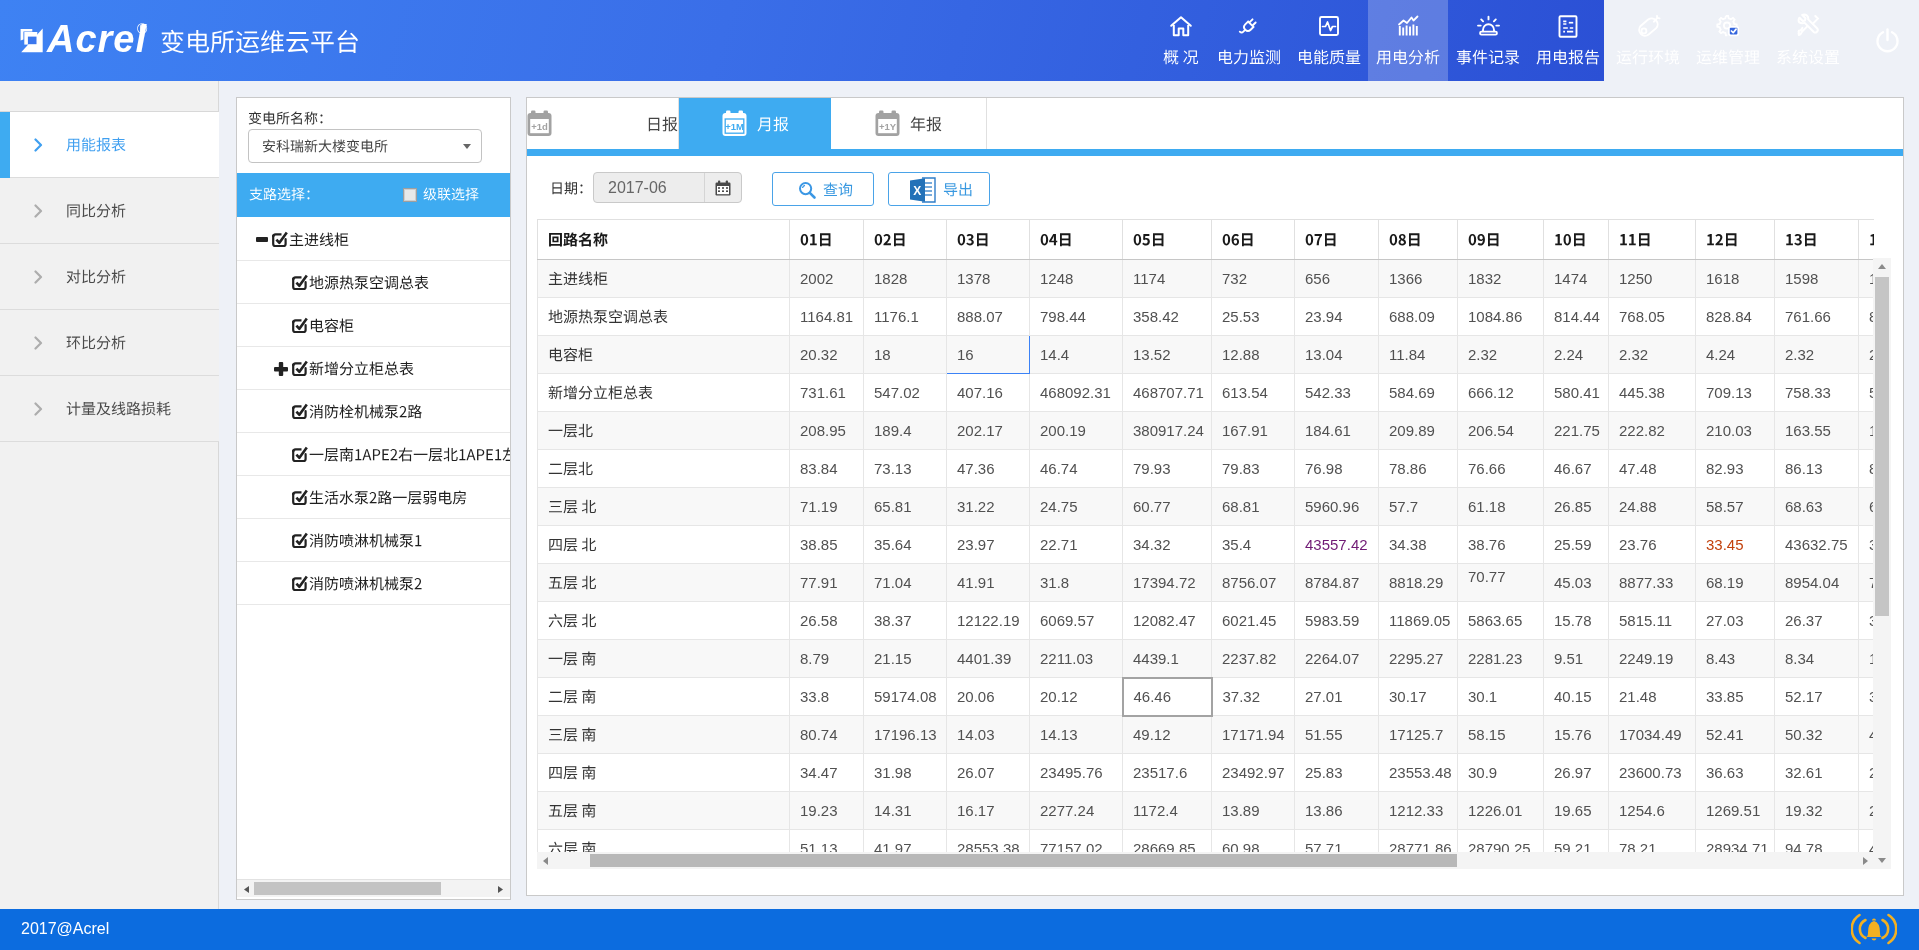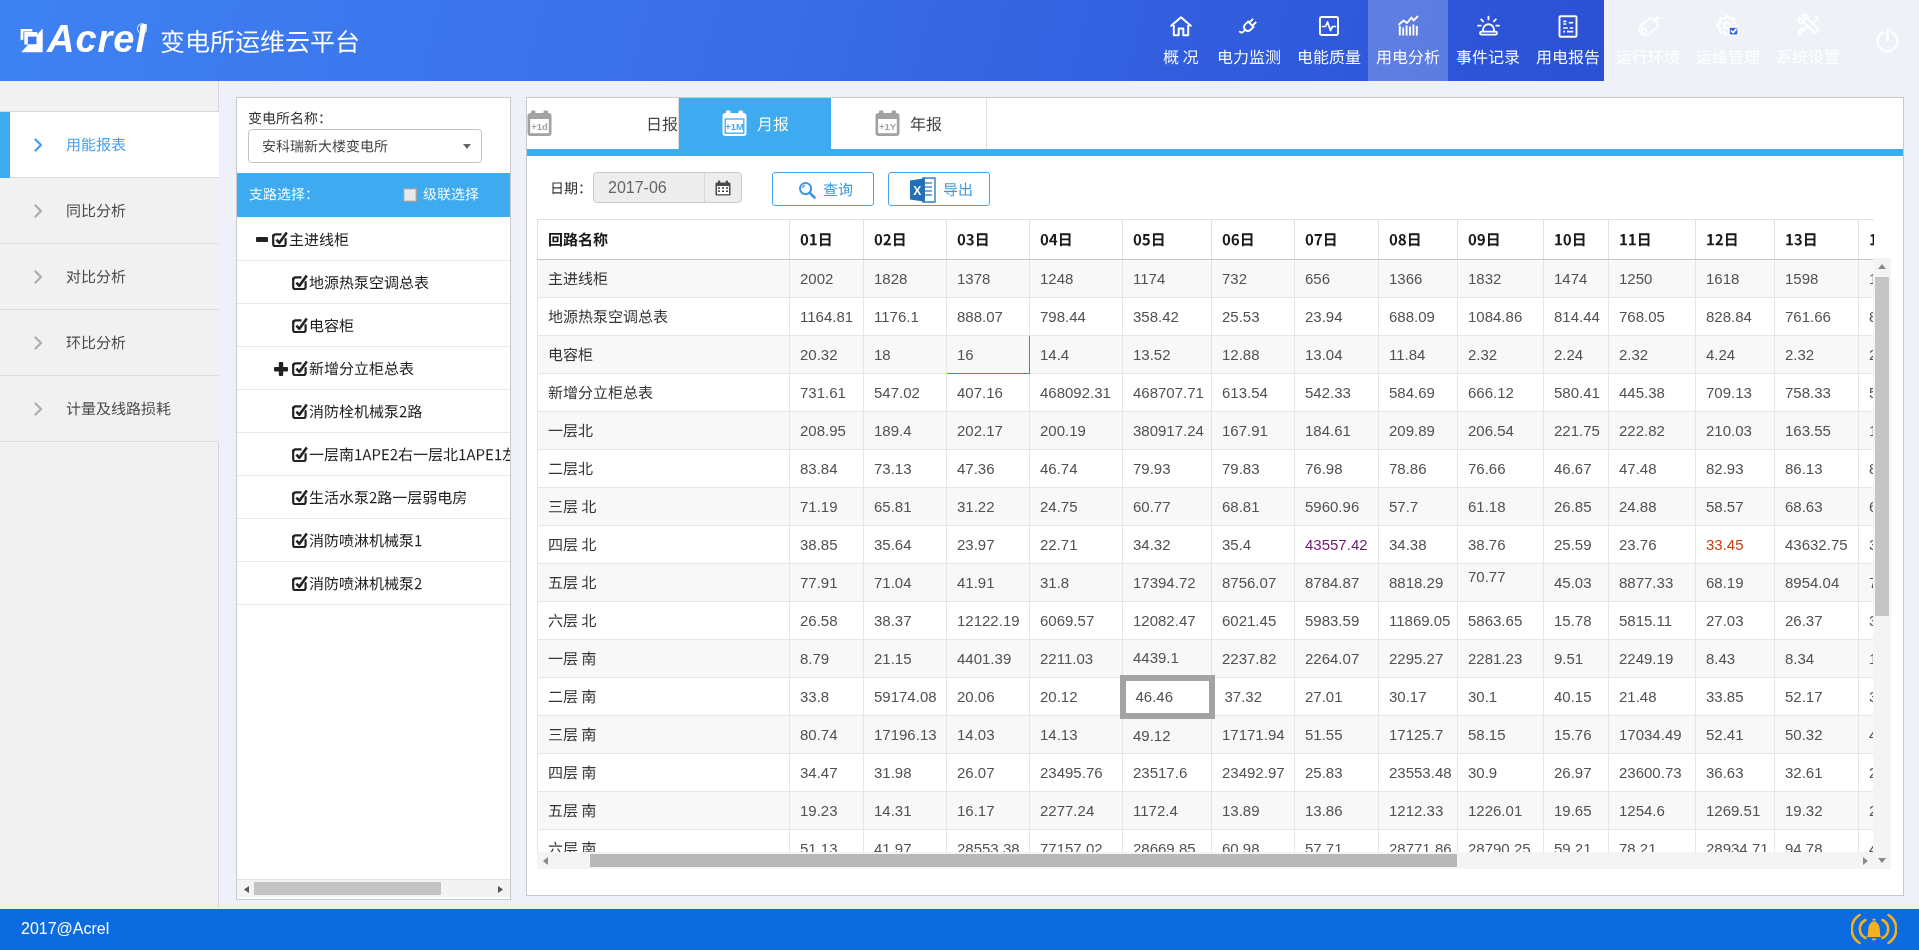--- a/index.html
+++ b/index.html
@@ -1138,7 +1138,7 @@
             <td style="border:1px solid #e6e6e6;padding:0 0 0 10px;font-size:15px;color:#515151">59174.08</td>
             <td style="border:1px solid #e6e6e6;padding:0 0 0 10px;font-size:15px;color:#515151">20.06</td>
             <td style="border:1px solid #e6e6e6;padding:0 0 0 10px;font-size:15px;color:#515151">20.12</td>
-            <td style="border:6px solid #a3a3a3;padding:0 0 0 10px;font-size:15px;color:#515151">46.46</td>
+            <td style="border:2px solid #a3a3a3;padding:0 0 0 10px;font-size:15px;color:#515151">46.46</td>
             <td style="border:1px solid #e6e6e6;padding:0 0 0 10px;font-size:15px;color:#515151">37.32</td>
             <td style="border:1px solid #e6e6e6;padding:0 0 0 10px;font-size:15px;color:#515151">27.01</td>
             <td style="border:1px solid #e6e6e6;padding:0 0 0 10px;font-size:15px;color:#515151">30.17</td>

